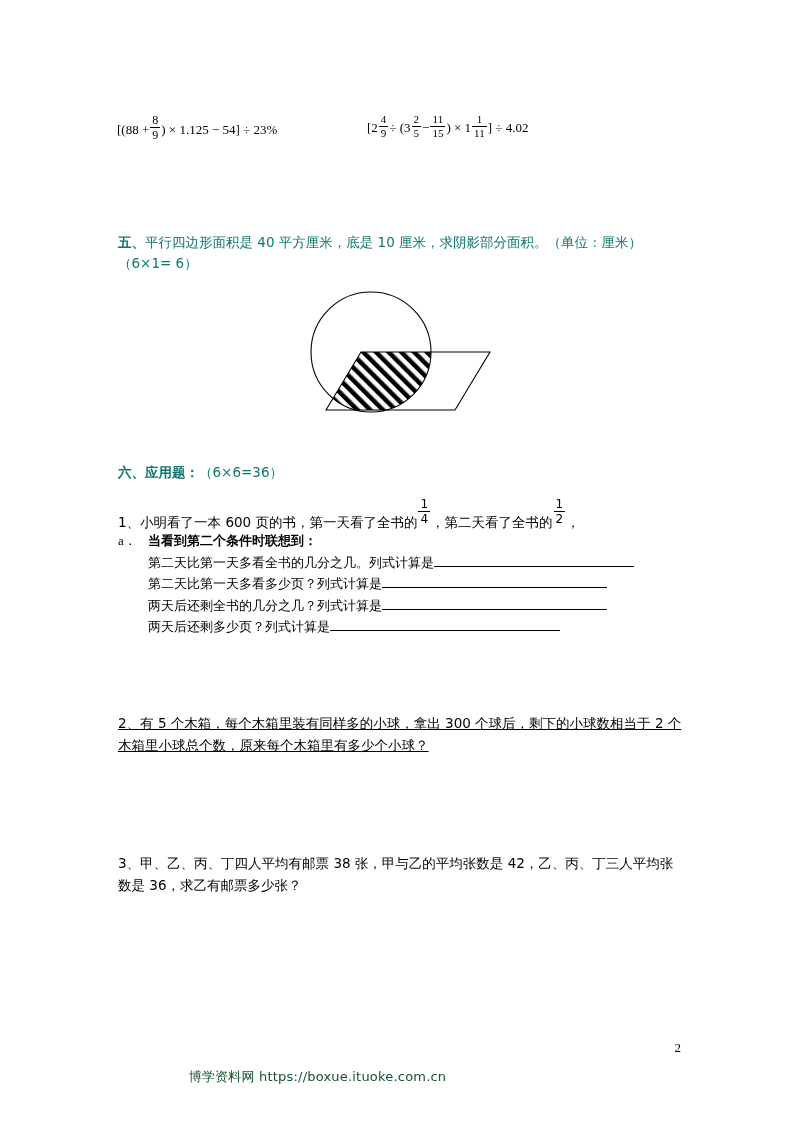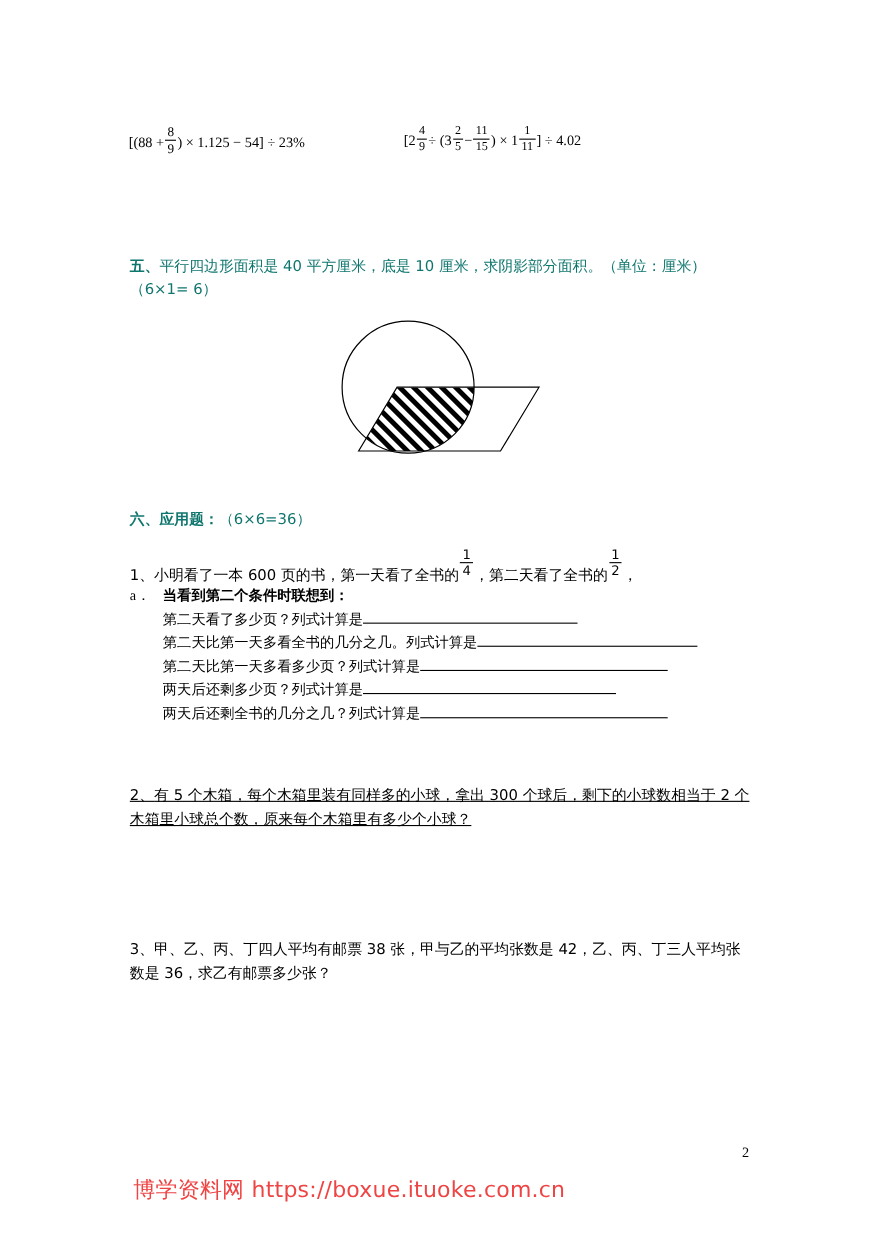--- a/index.html
+++ b/index.html
@@ -227,9 +227,6 @@
     </div>
 
     <div class="q-line">
-      <span>第二天看了多少页？列式计算是</span><span class="blank bl-b"></span>
-    </div>
-    <div class="q-line">
       <span>第二天比第一天多看全书的几分之几。列式计算是</span><span class="blank bl-c"></span>
     </div>
     <div class="q-line">

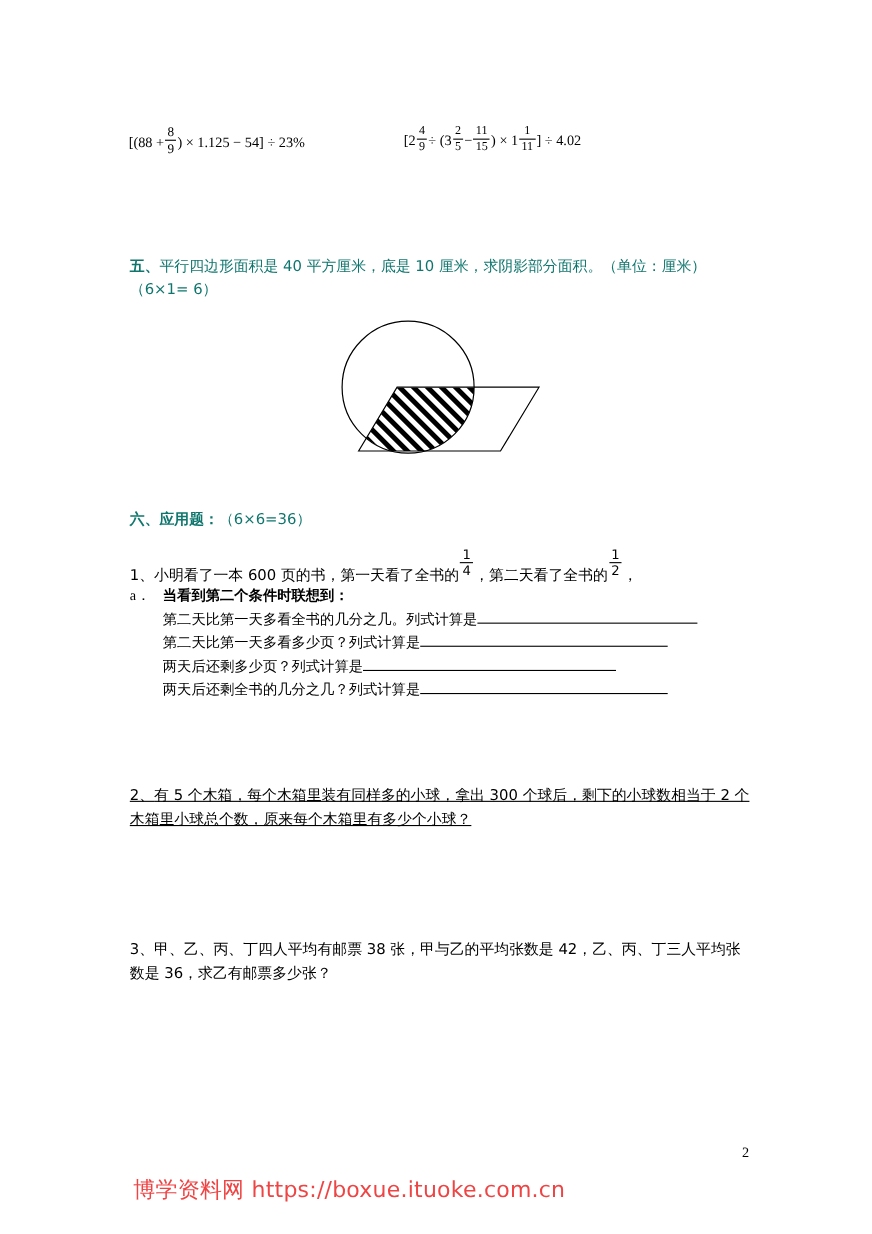--- a/index.html
+++ b/index.html
@@ -233,10 +233,10 @@
       <span>第二天比第一天多看多少页？列式计算是</span><span class="blank bl-d"></span>
     </div>
     <div class="q-line">
+      <span>两天后还剩全书的几分之几？列式计算是</span><span class="blank bl-e"></span>
+    </div>
+    <div class="q-line">
       <span>两天后还剩多少页？列式计算是</span><span class="blank bl-f"></span>
-    </div>
-    <div class="q-line">
-      <span>两天后还剩全书的几分之几？列式计算是</span><span class="blank bl-e"></span>
     </div>
   </div>
 

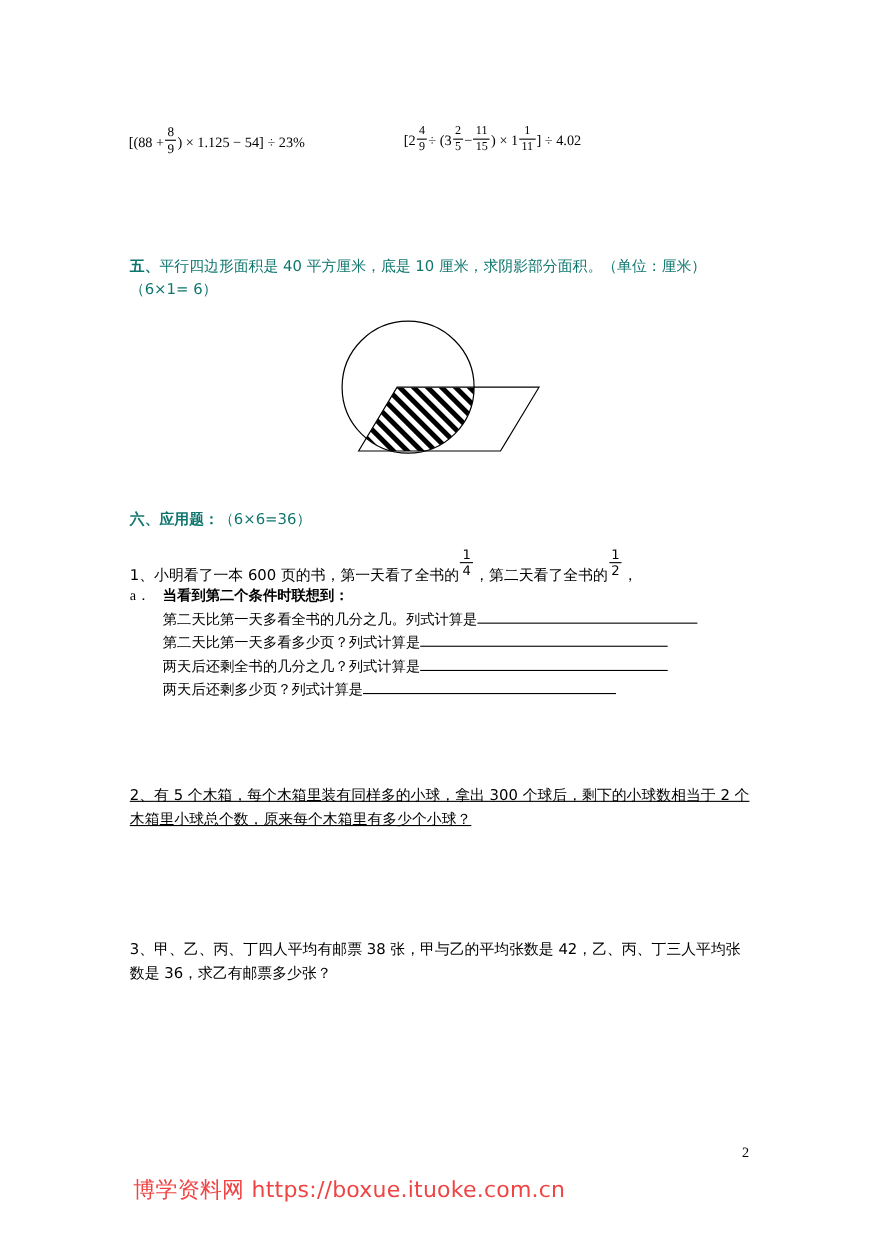--- a/index.html
+++ b/index.html
@@ -160,8 +160,8 @@
     width: 635px;
     text-align: center;
     font-family: "DejaVu Sans", "Liberation Sans", sans-serif;
-    font-size: 20px;
-    color: #ef4444;
+    font-size: 13px;
+    color: #14532d;
     letter-spacing: 0.2px;
   }
 </style>

